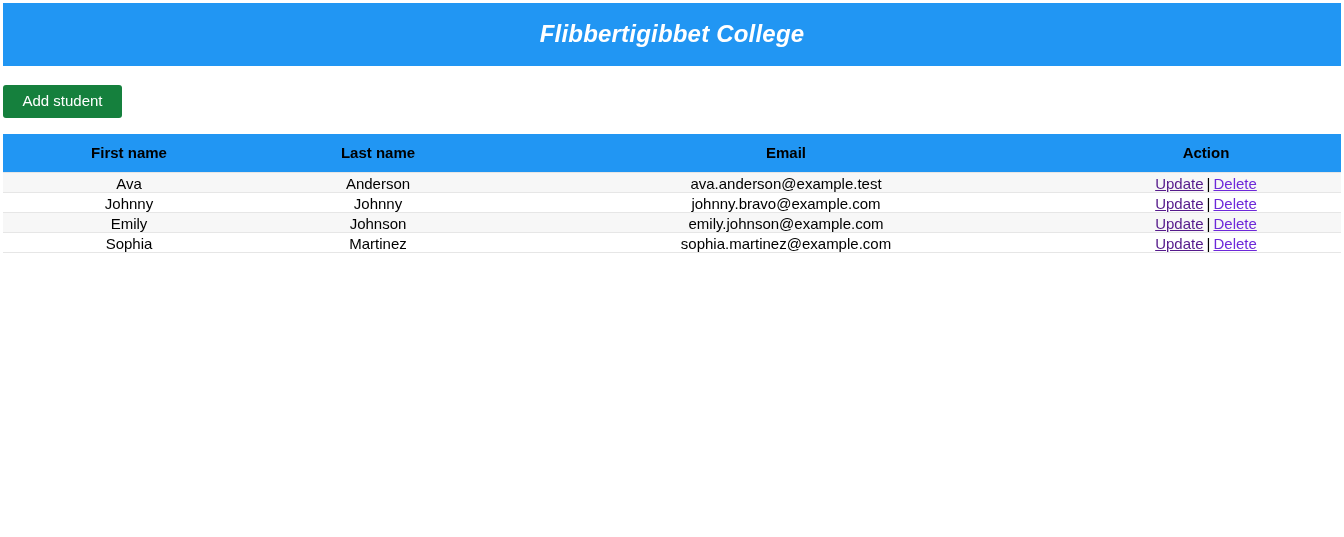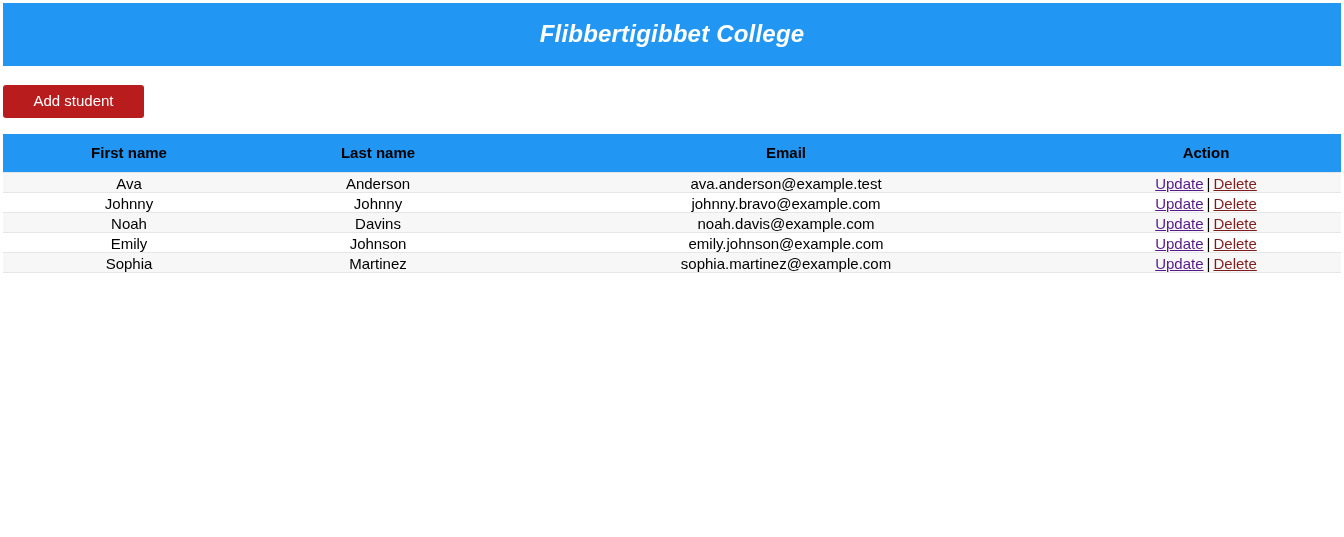--- a/index.html
+++ b/index.html
@@ -42,7 +42,7 @@
   }
   .btn-add {
     display: inline-block;
-    background: #b91c1c;
+    background: #15803d;
     color: #ffffff;
     border: none;
     border-radius: 3px;
@@ -51,7 +51,7 @@
     line-height: 18px;
     padding: 7px 16px 8px 16px;
     cursor: pointer;
-    width: 141px;
+    width: 119px;
     box-sizing: border-box;
     text-align: center;
   }

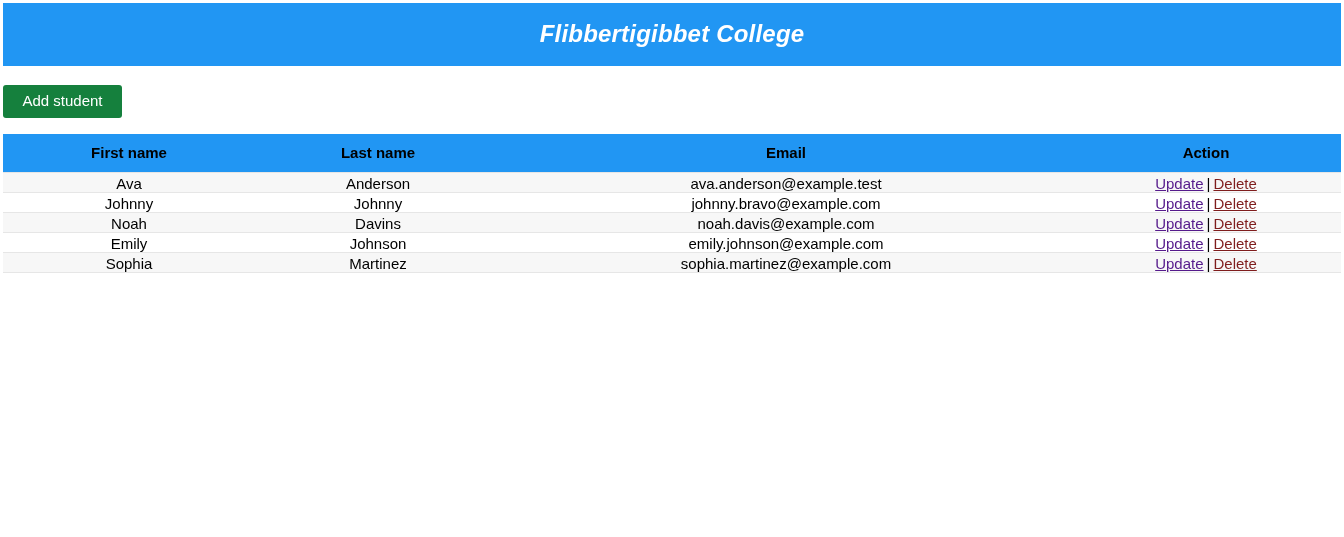--- a/index.html
+++ b/index.html
@@ -94,7 +94,7 @@
     cursor: pointer;
   }
   a.act-delete {
-    color: #7f1d1d;
+    color: #6d28d9;
     text-decoration: underline;
     cursor: pointer;
   }

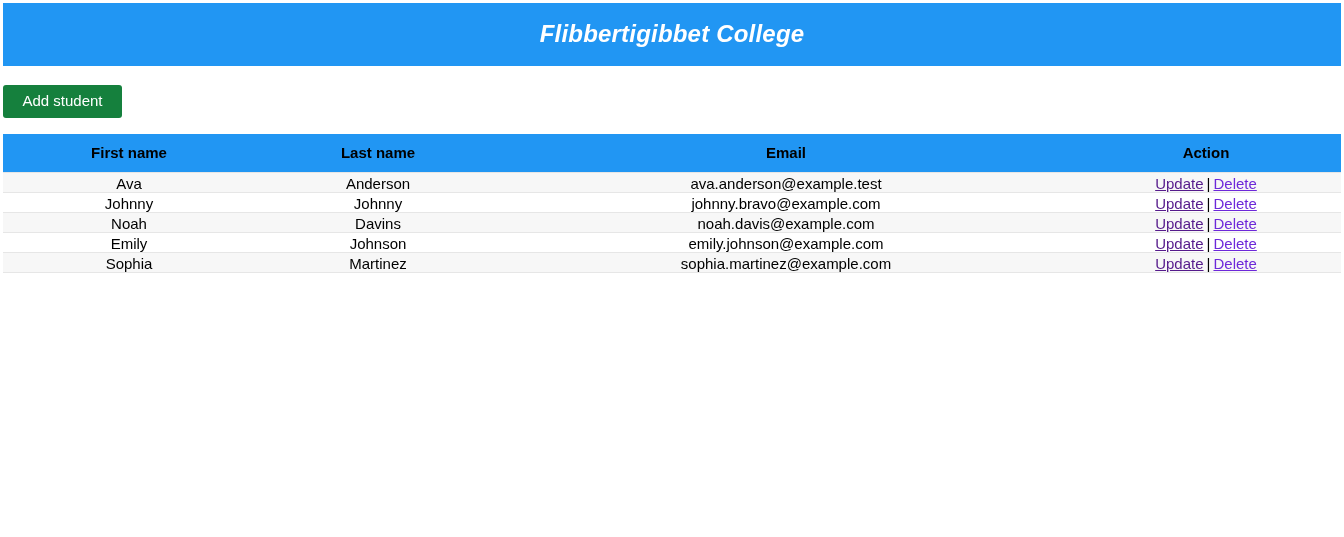--- a/index.html
+++ b/index.html
@@ -145,12 +145,6 @@
         <td><a class="act-update">Update</a><span class="act-sep">|</span><a class="act-delete">Delete</a></td>
       </tr>
       <tr>
-        <td>Noah</td>
-        <td>Davins</td>
-        <td>noah.davis@example.com</td>
-        <td><a class="act-update">Update</a><span class="act-sep">|</span><a class="act-delete">Delete</a></td>
-      </tr>
-      <tr>
         <td>Emily</td>
         <td>Johnson</td>
         <td>emily.johnson@example.com</td>

